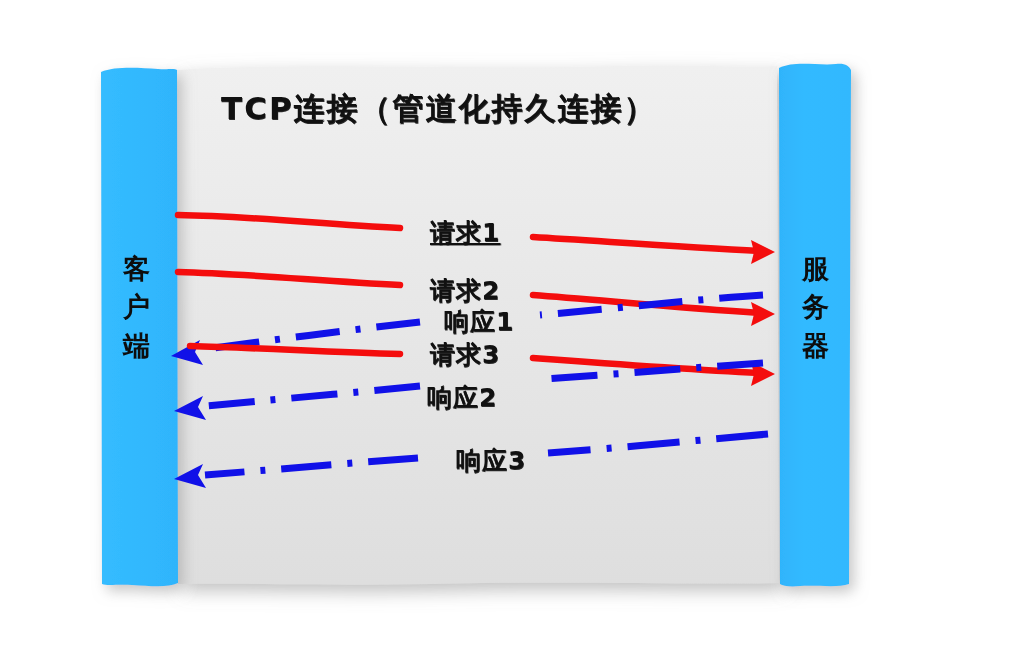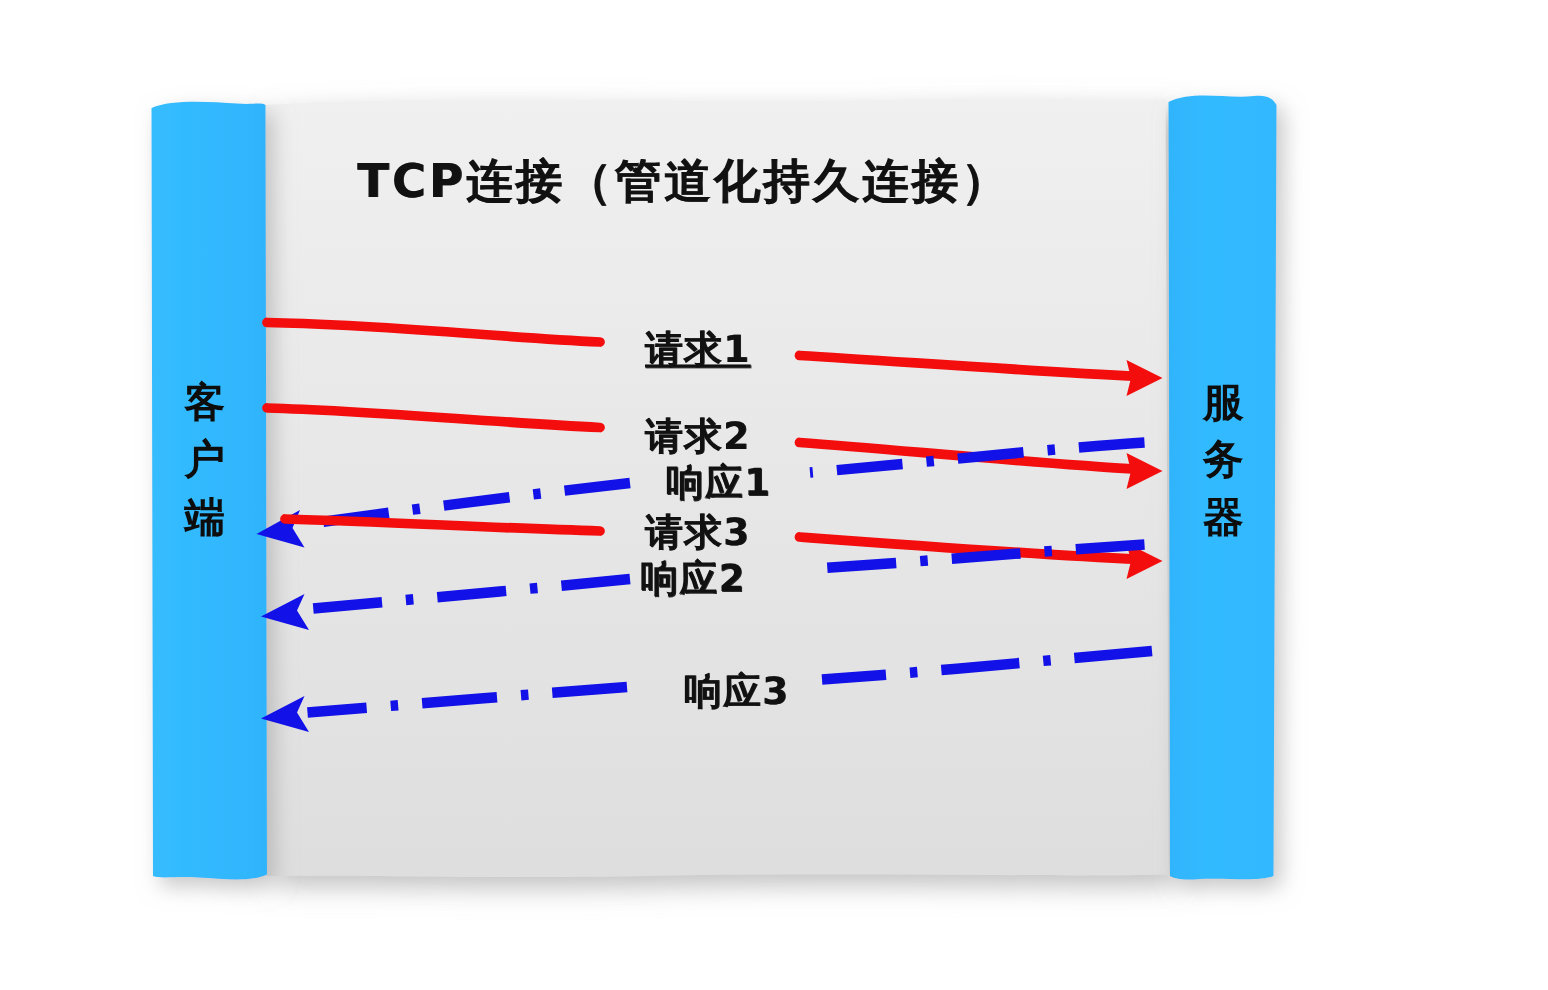--- a/index.html
+++ b/index.html
@@ -138,7 +138,7 @@
     </g>
   </svg>
 
-  <div class="label-text title-label" style="left:221px; top:100px;margin-left:17px;">TCP连接（管道化持久连接）</div>
+  <div class="label-text title-label" style="left:221px; top:88px;">TCP连接（管道化持久连接）</div>
 
   <div class="label-text side-label" style="left:114px; top:250px;">
     <span>客</span>

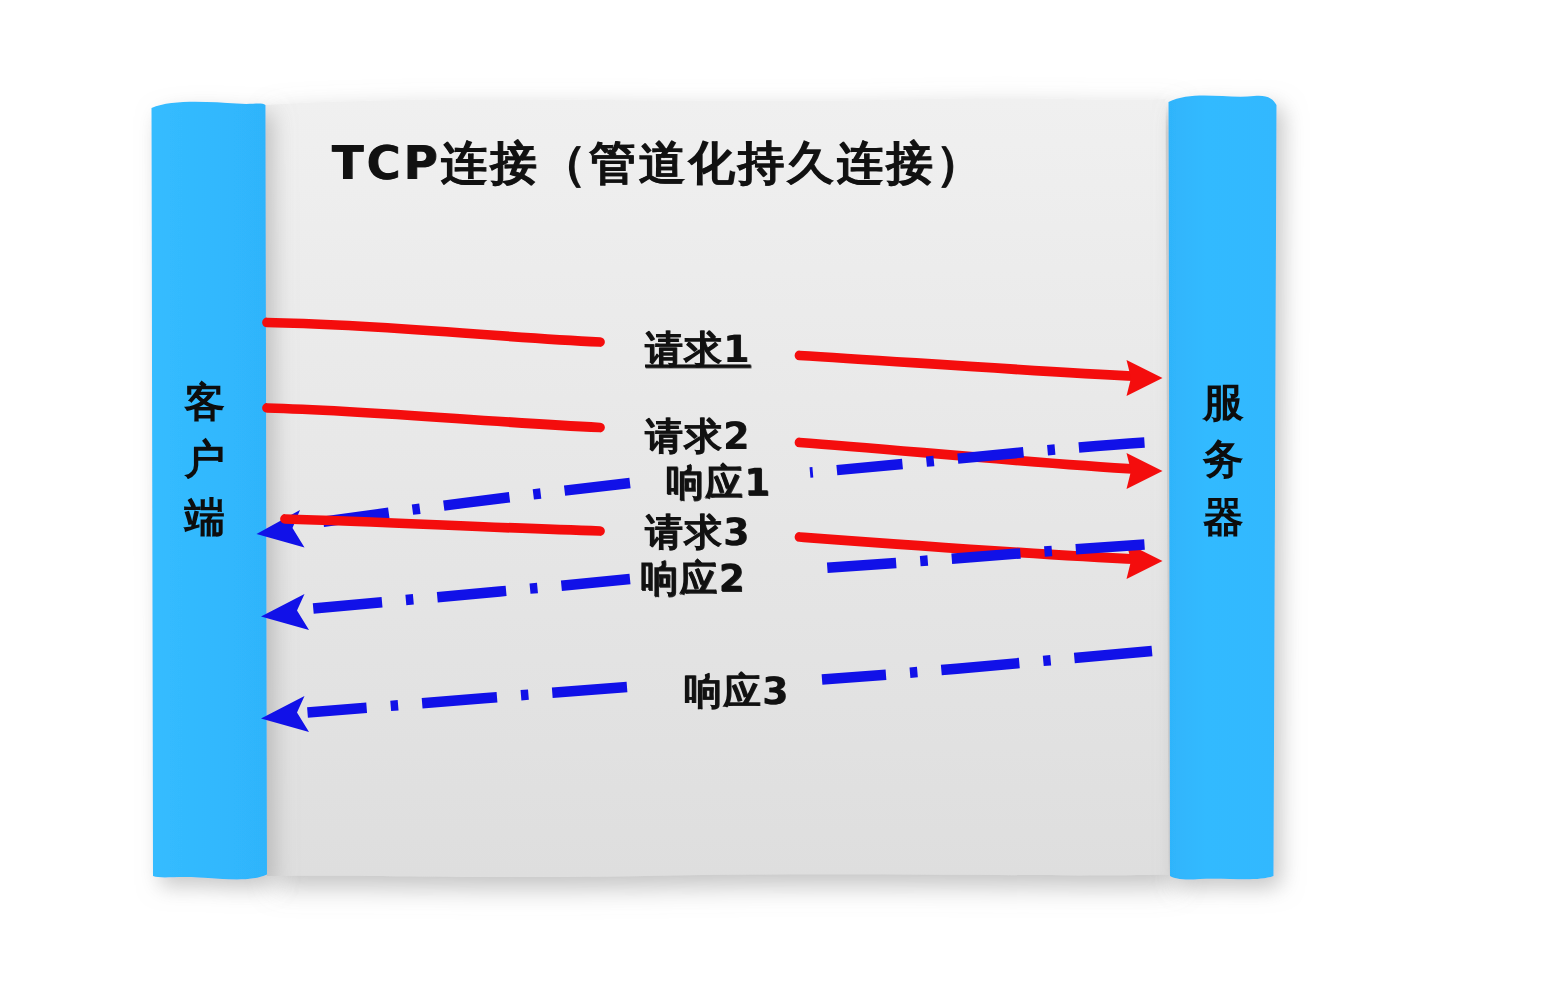--- a/index.html
+++ b/index.html
@@ -160,7 +160,7 @@
 
   <div class="label-text msg-label" style="left:430px; top:338px;text-align:center;">请求3</div>
 
-  <div class="label-text msg-label" style="left:427px; top:369px;">响应2</div>
+  <div class="label-text msg-label" style="left:427px; top:381px;">响应2</div>
 
   <div class="label-text msg-label" style="left:456px; top:444px;">响应3</div>
 

